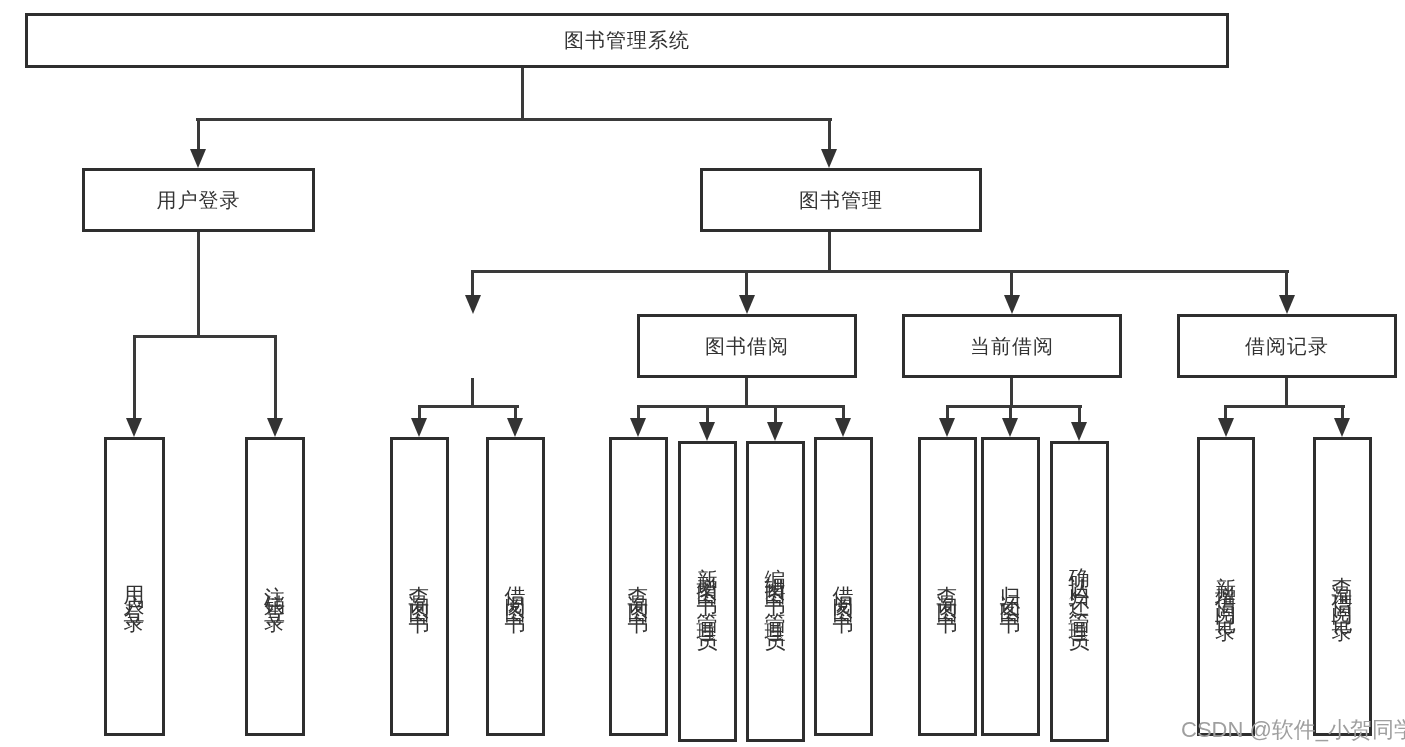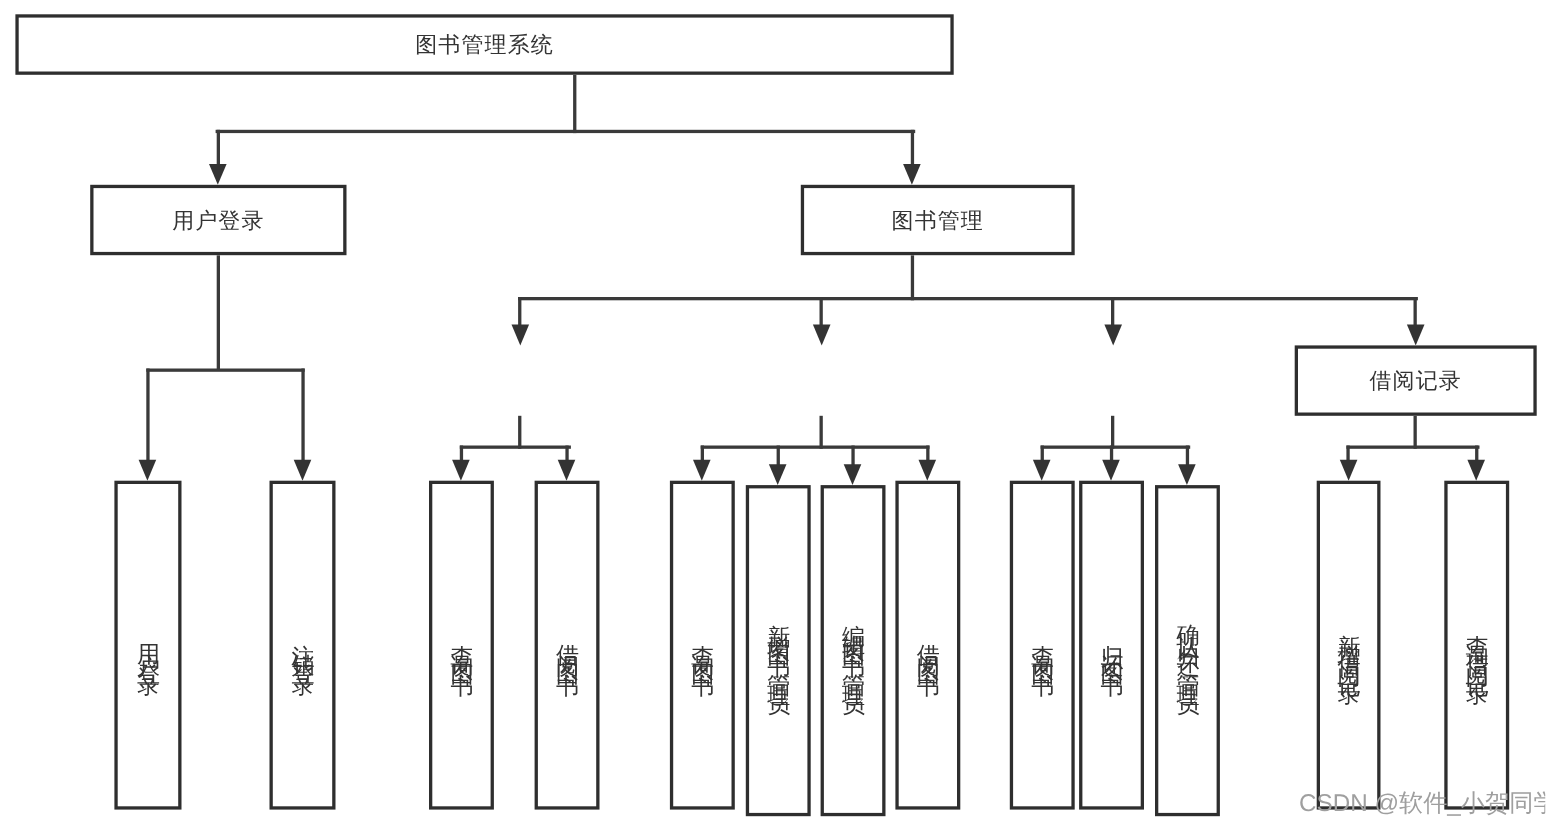--- a/index.html
+++ b/index.html
@@ -58,7 +58,7 @@
 
 <div class="canvas">
 
-  <div class="box hbox" style="left:14px;top:13px;width:853px;height:55px">
+  <div class="box hbox" style="left:25px;top:13px;width:1204px;height:55px">
     <span>图书管理系统</span>
   </div>
 

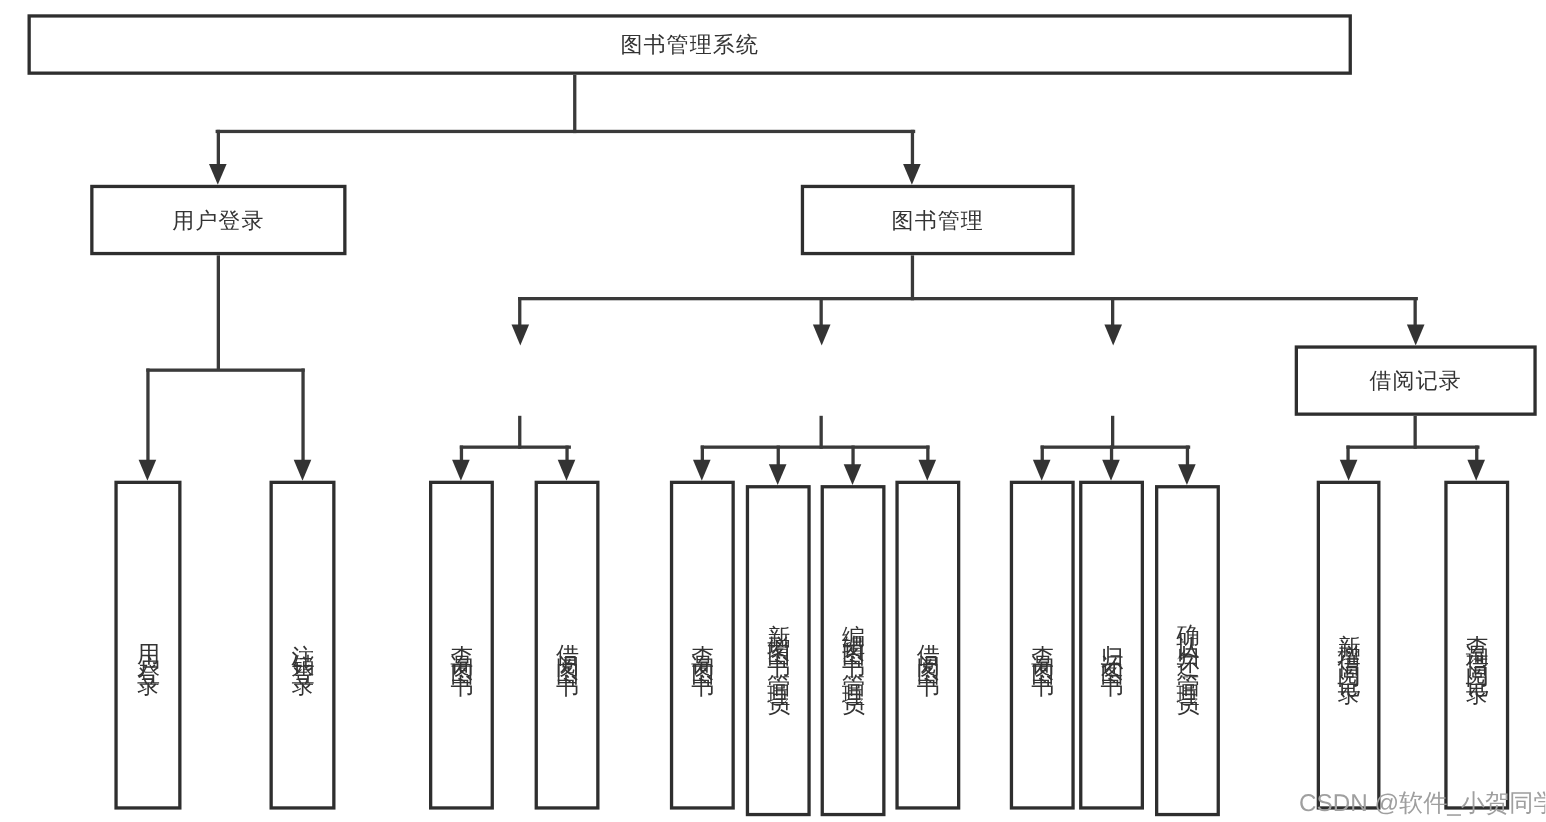--- a/index.html
+++ b/index.html
@@ -72,7 +72,7 @@
   <div class="box hbox" style="left:82px;top:168px;width:233px;height:64px">
     <span>用户登录</span>
   </div>
-  <div class="box hbox" style="left:728px;top:168px;width:249px;height:64px">
+  <div class="box hbox" style="left:700px;top:168px;width:282px;height:64px">
     <span>图书管理</span>
   </div>
 

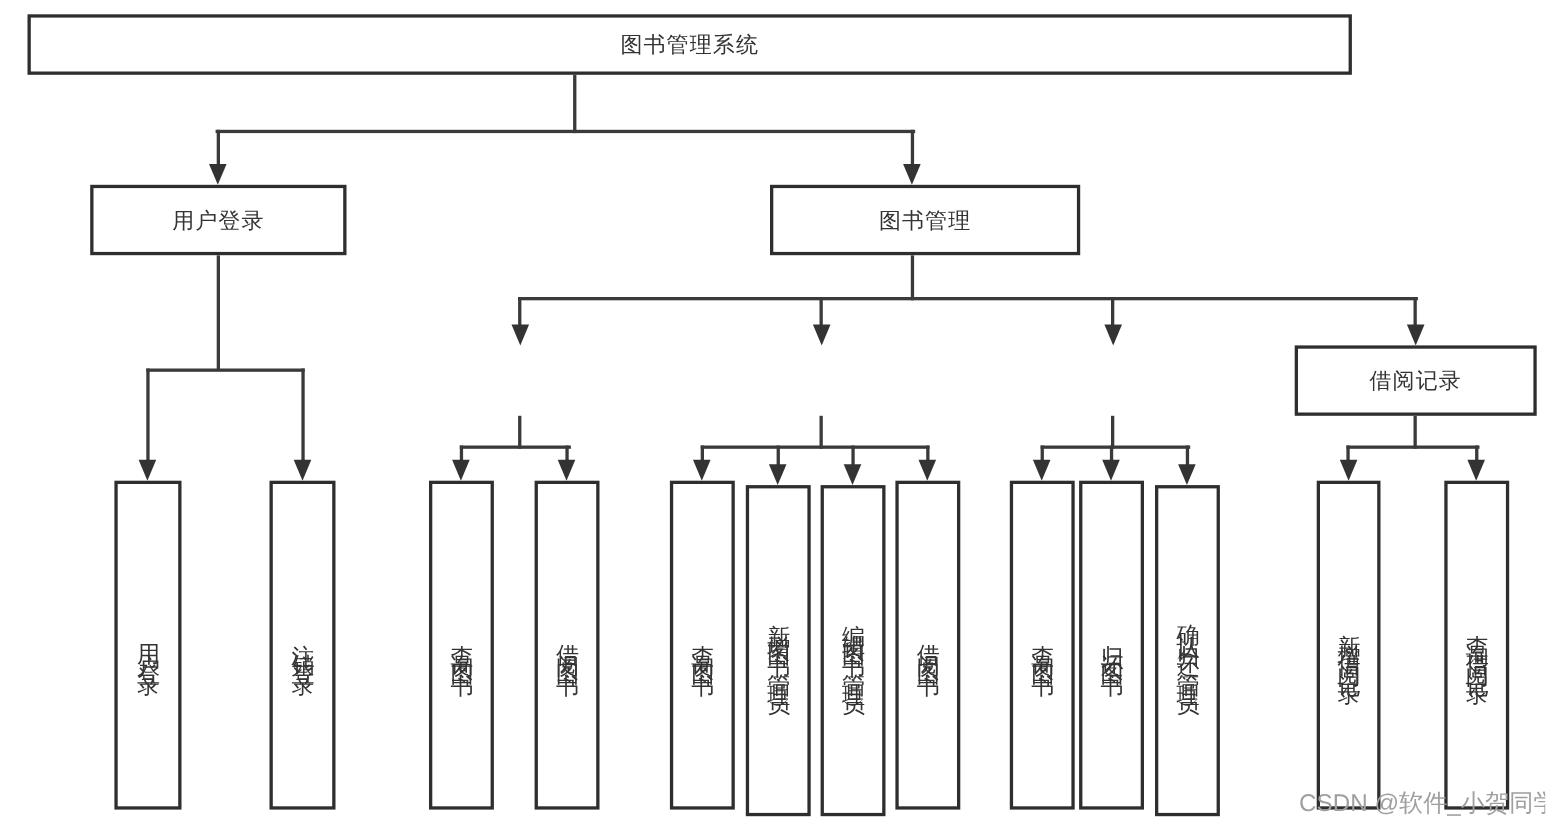--- a/index.html
+++ b/index.html
@@ -94,6 +94,9 @@
   <div class="vl" style="left:1285px;top:270px;height:28px"></div>
   <div class="arr" style="left:1279px;top:295px"></div>
 
+  <div class="box hbox" style="left:637px;top:314px;width:220px;height:64px">
+    <span>图书借阅</span>
+  </div>
   <div class="box hbox" style="left:1177px;top:314px;width:220px;height:64px">
     <span>借阅记录</span>
   </div>

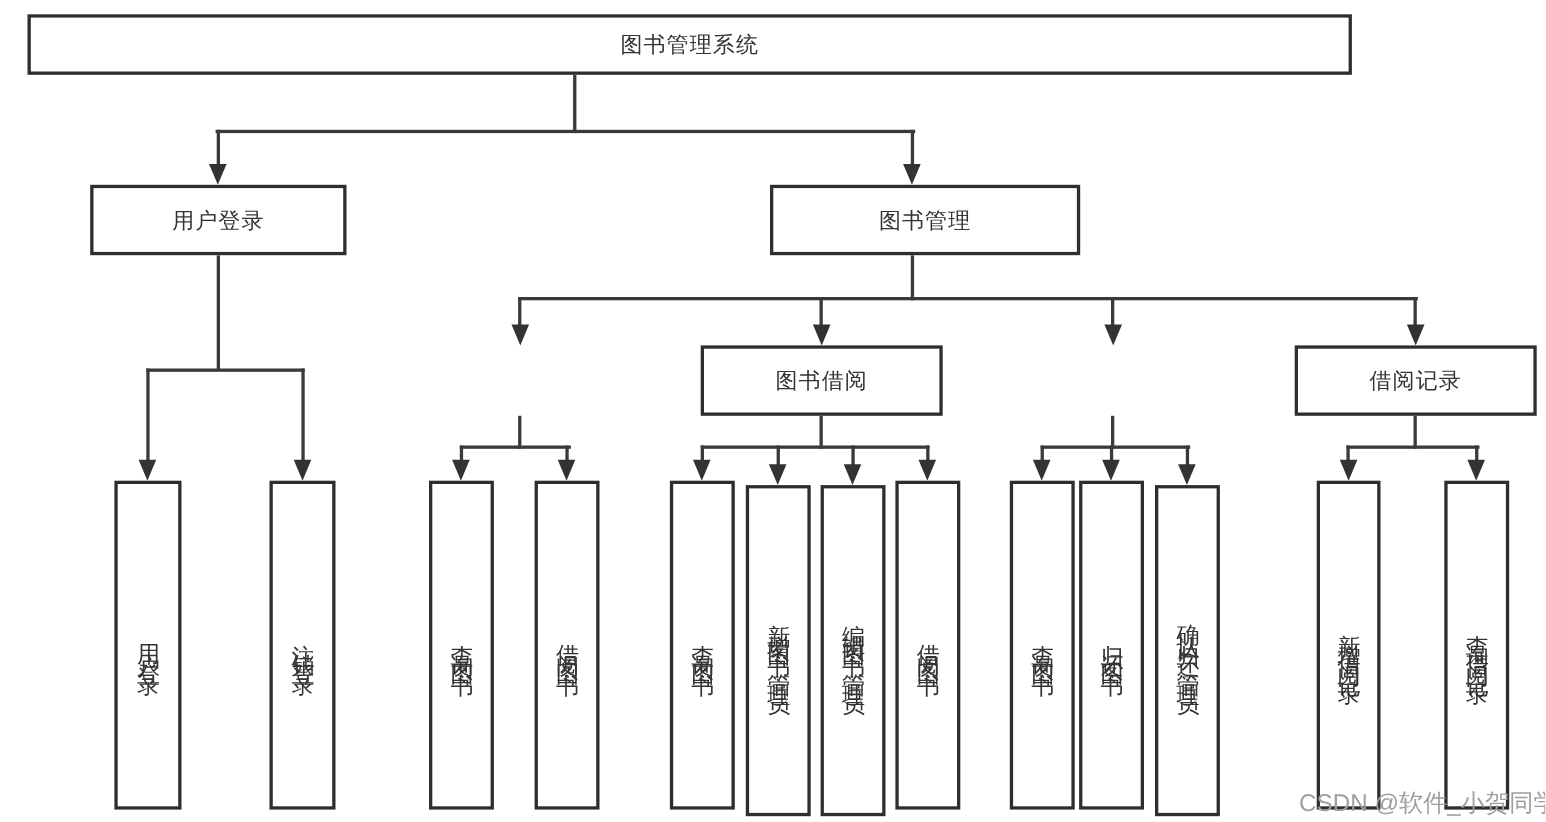--- a/index.html
+++ b/index.html
@@ -97,6 +97,9 @@
   <div class="box hbox" style="left:637px;top:314px;width:220px;height:64px">
     <span>图书借阅</span>
   </div>
+  <div class="box hbox" style="left:902px;top:314px;width:220px;height:64px">
+    <span>当前借阅</span>
+  </div>
   <div class="box hbox" style="left:1177px;top:314px;width:220px;height:64px">
     <span>借阅记录</span>
   </div>

